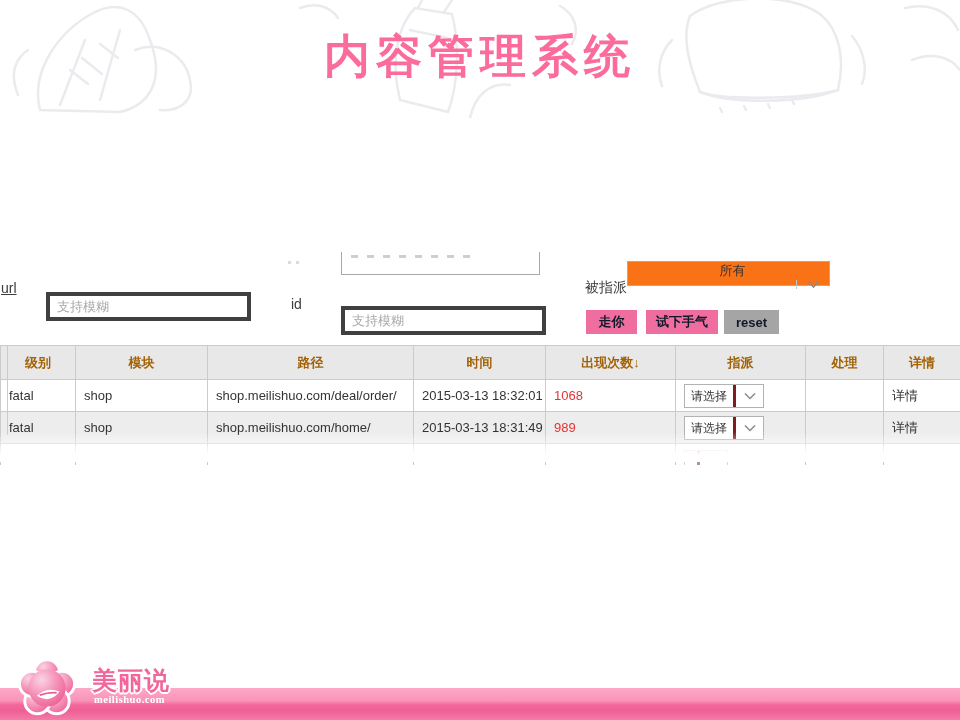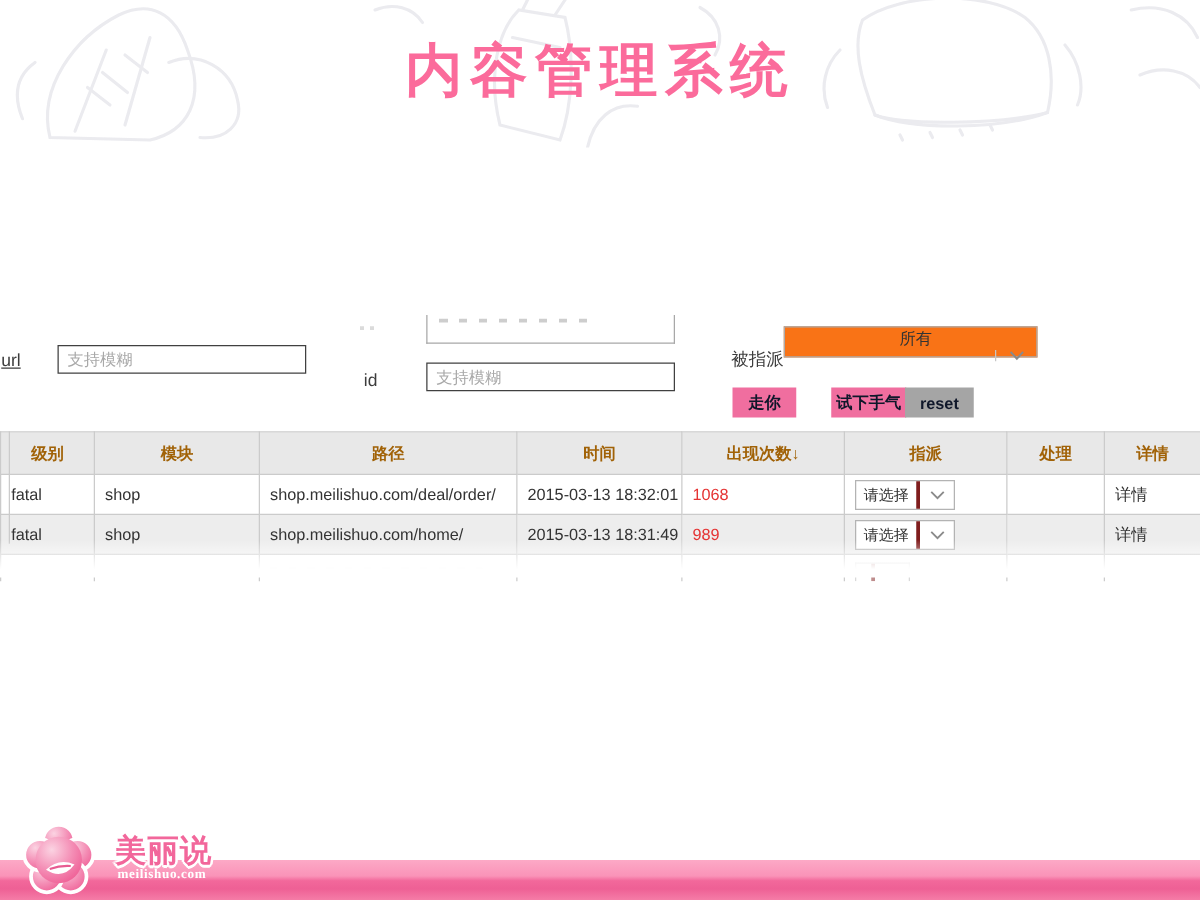--- a/index.html
+++ b/index.html
@@ -28,9 +28,10 @@
   
   .lbl{position:absolute;font-size:14px;color:#3c3c3c;}
   .txt-input{
-    position:absolute;height:21px;border:1px solid #404040;background:#fff;
+    position:absolute;height:21px;border:4px solid #404040;background:#fff;
     font-size:13px;color:#333;padding:0 0 0 7px;outline:none;border-radius:0;
     font-family:"Liberation Sans","DejaVu Sans",sans-serif;
+    margin-top:16px;
   }
   .txt-input::placeholder{color:#a9a9a9;opacity:1;}
   #url-input{left:46px;top:276px;width:190px;}

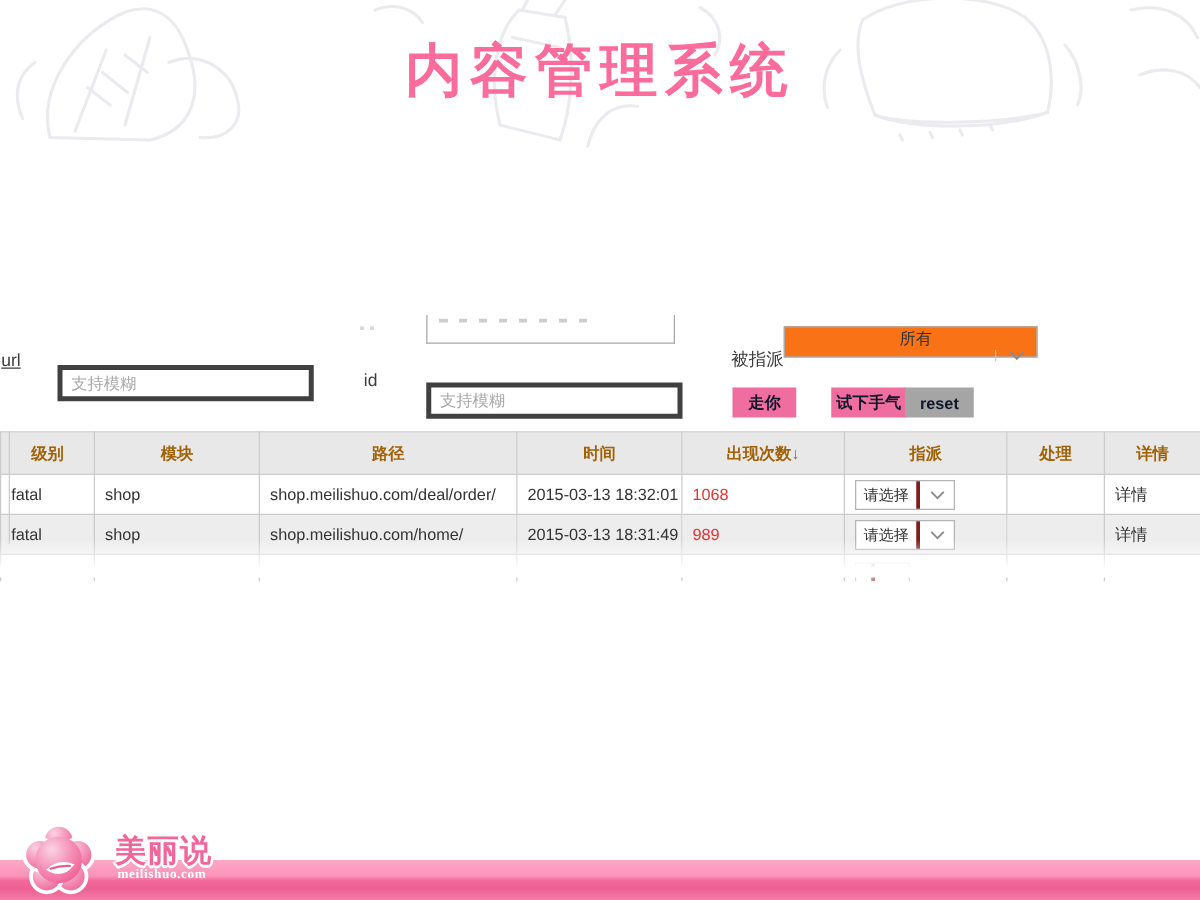--- a/index.html
+++ b/index.html
@@ -66,7 +66,7 @@
     font-family:"Liberation Sans","DejaVu Sans",sans-serif;padding:0;
   }
   #go-button{left:586px;width:51px;}
-  #luck-button{left:665px;width:60px;font-family:Liberation Serif, serif;}
+  #luck-button{left:646px;width:72px;font-family:Liberation Serif, serif;}
   #reset-button{left:724px;width:55px;background:var(--reset-gray);color:#0f172a;}
   
   .data-table{

